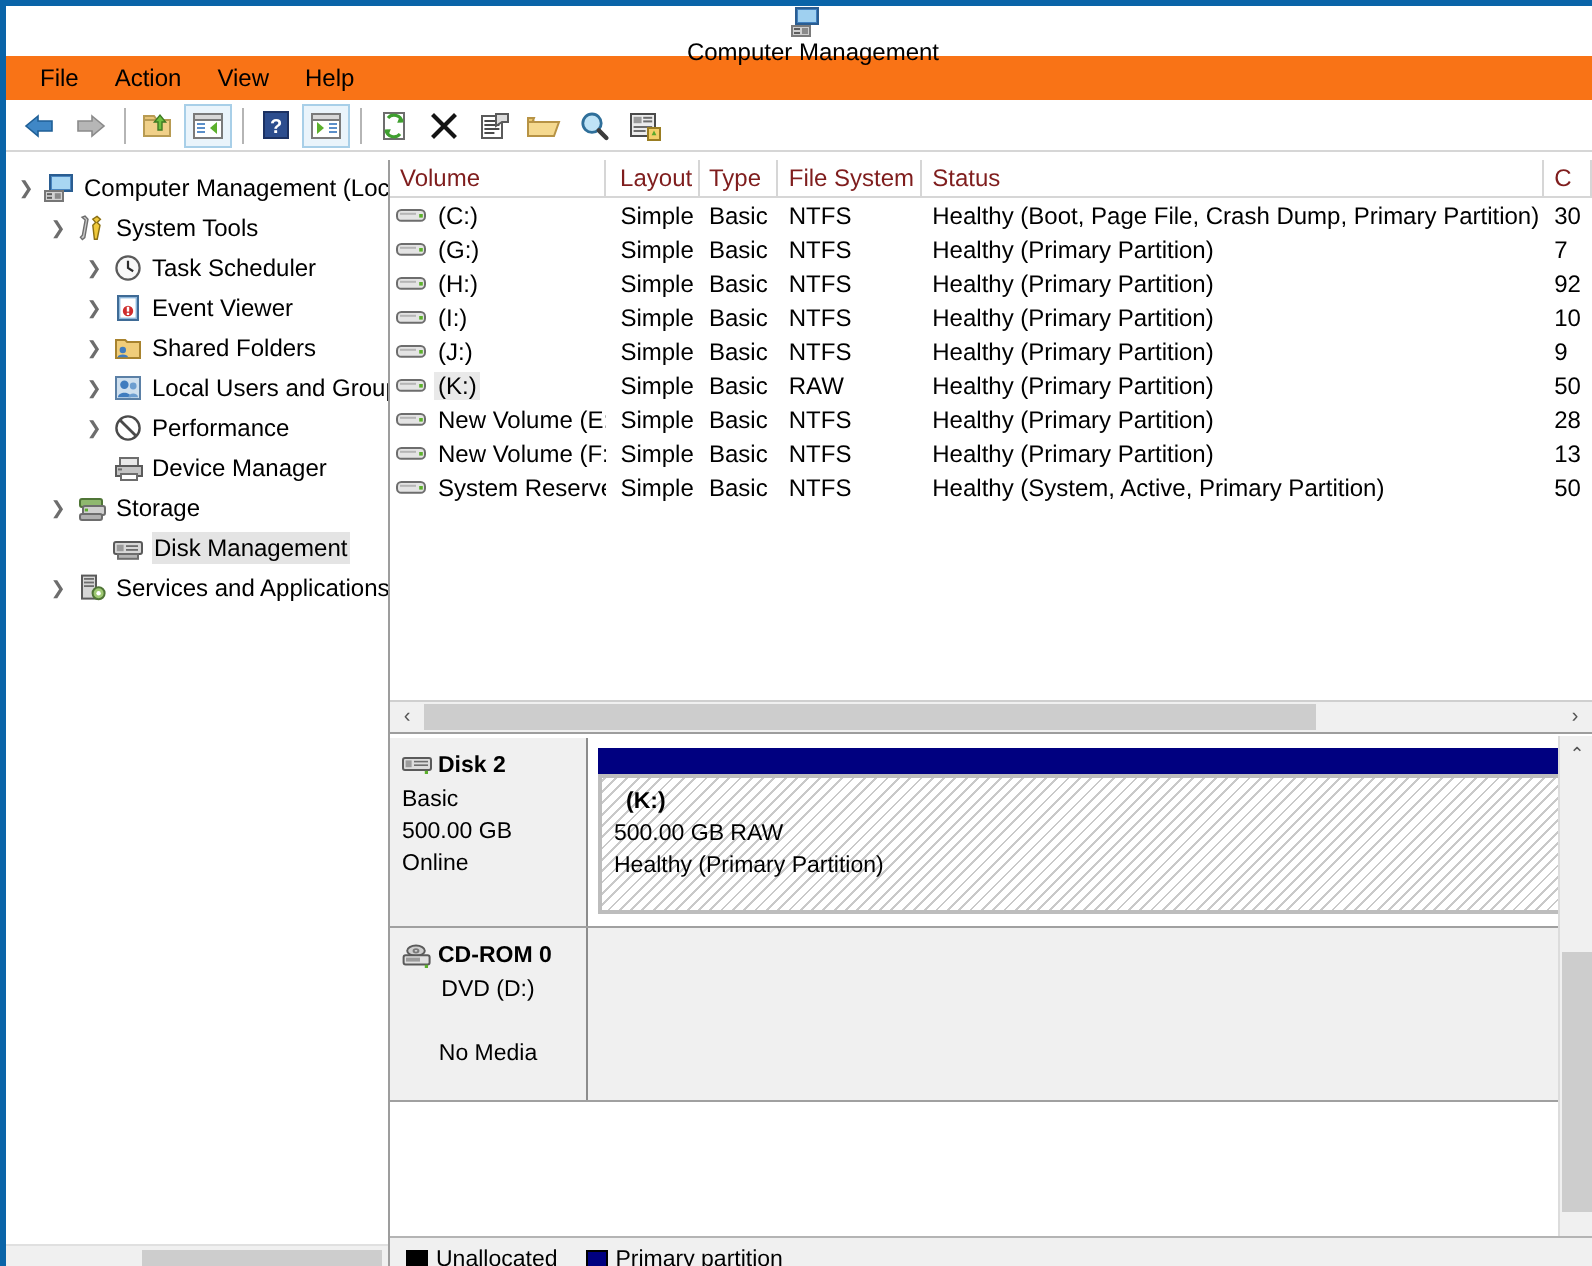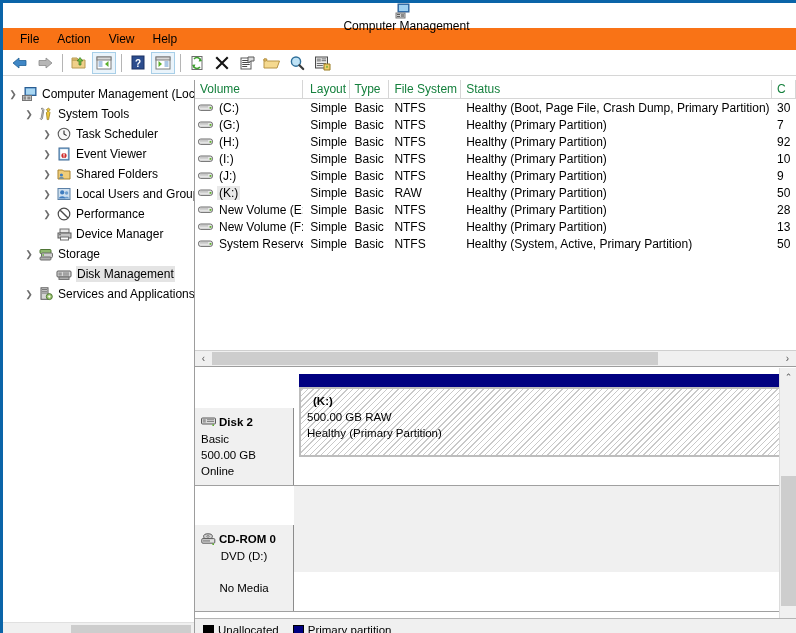--- a/index.html
+++ b/index.html
@@ -169,7 +169,7 @@
   #vol-header .hcell {
     border-right: 1px solid #d6d6d6;
     padding: 2px 0 0 5px;
-    color: #15803d;
+    color: #7f1d1d;
     white-space: nowrap;
     overflow: hidden;
     cursor: default;

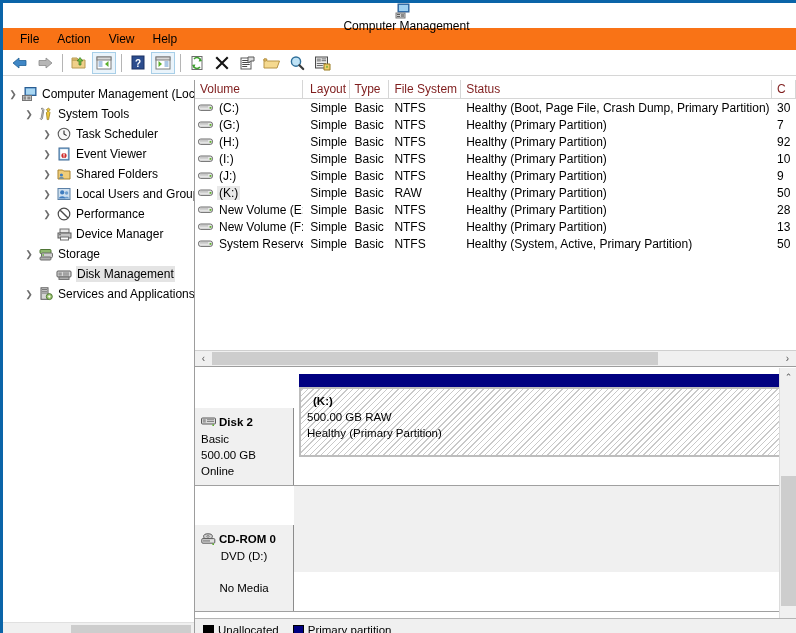--- a/index.html
+++ b/index.html
@@ -255,7 +255,6 @@
     font-size: 11.5px;
     color: #000;
     line-height: 16px;
-    margin-top: 39px;
   }
   .disk-info .dtitle {
     font-weight: bold;

